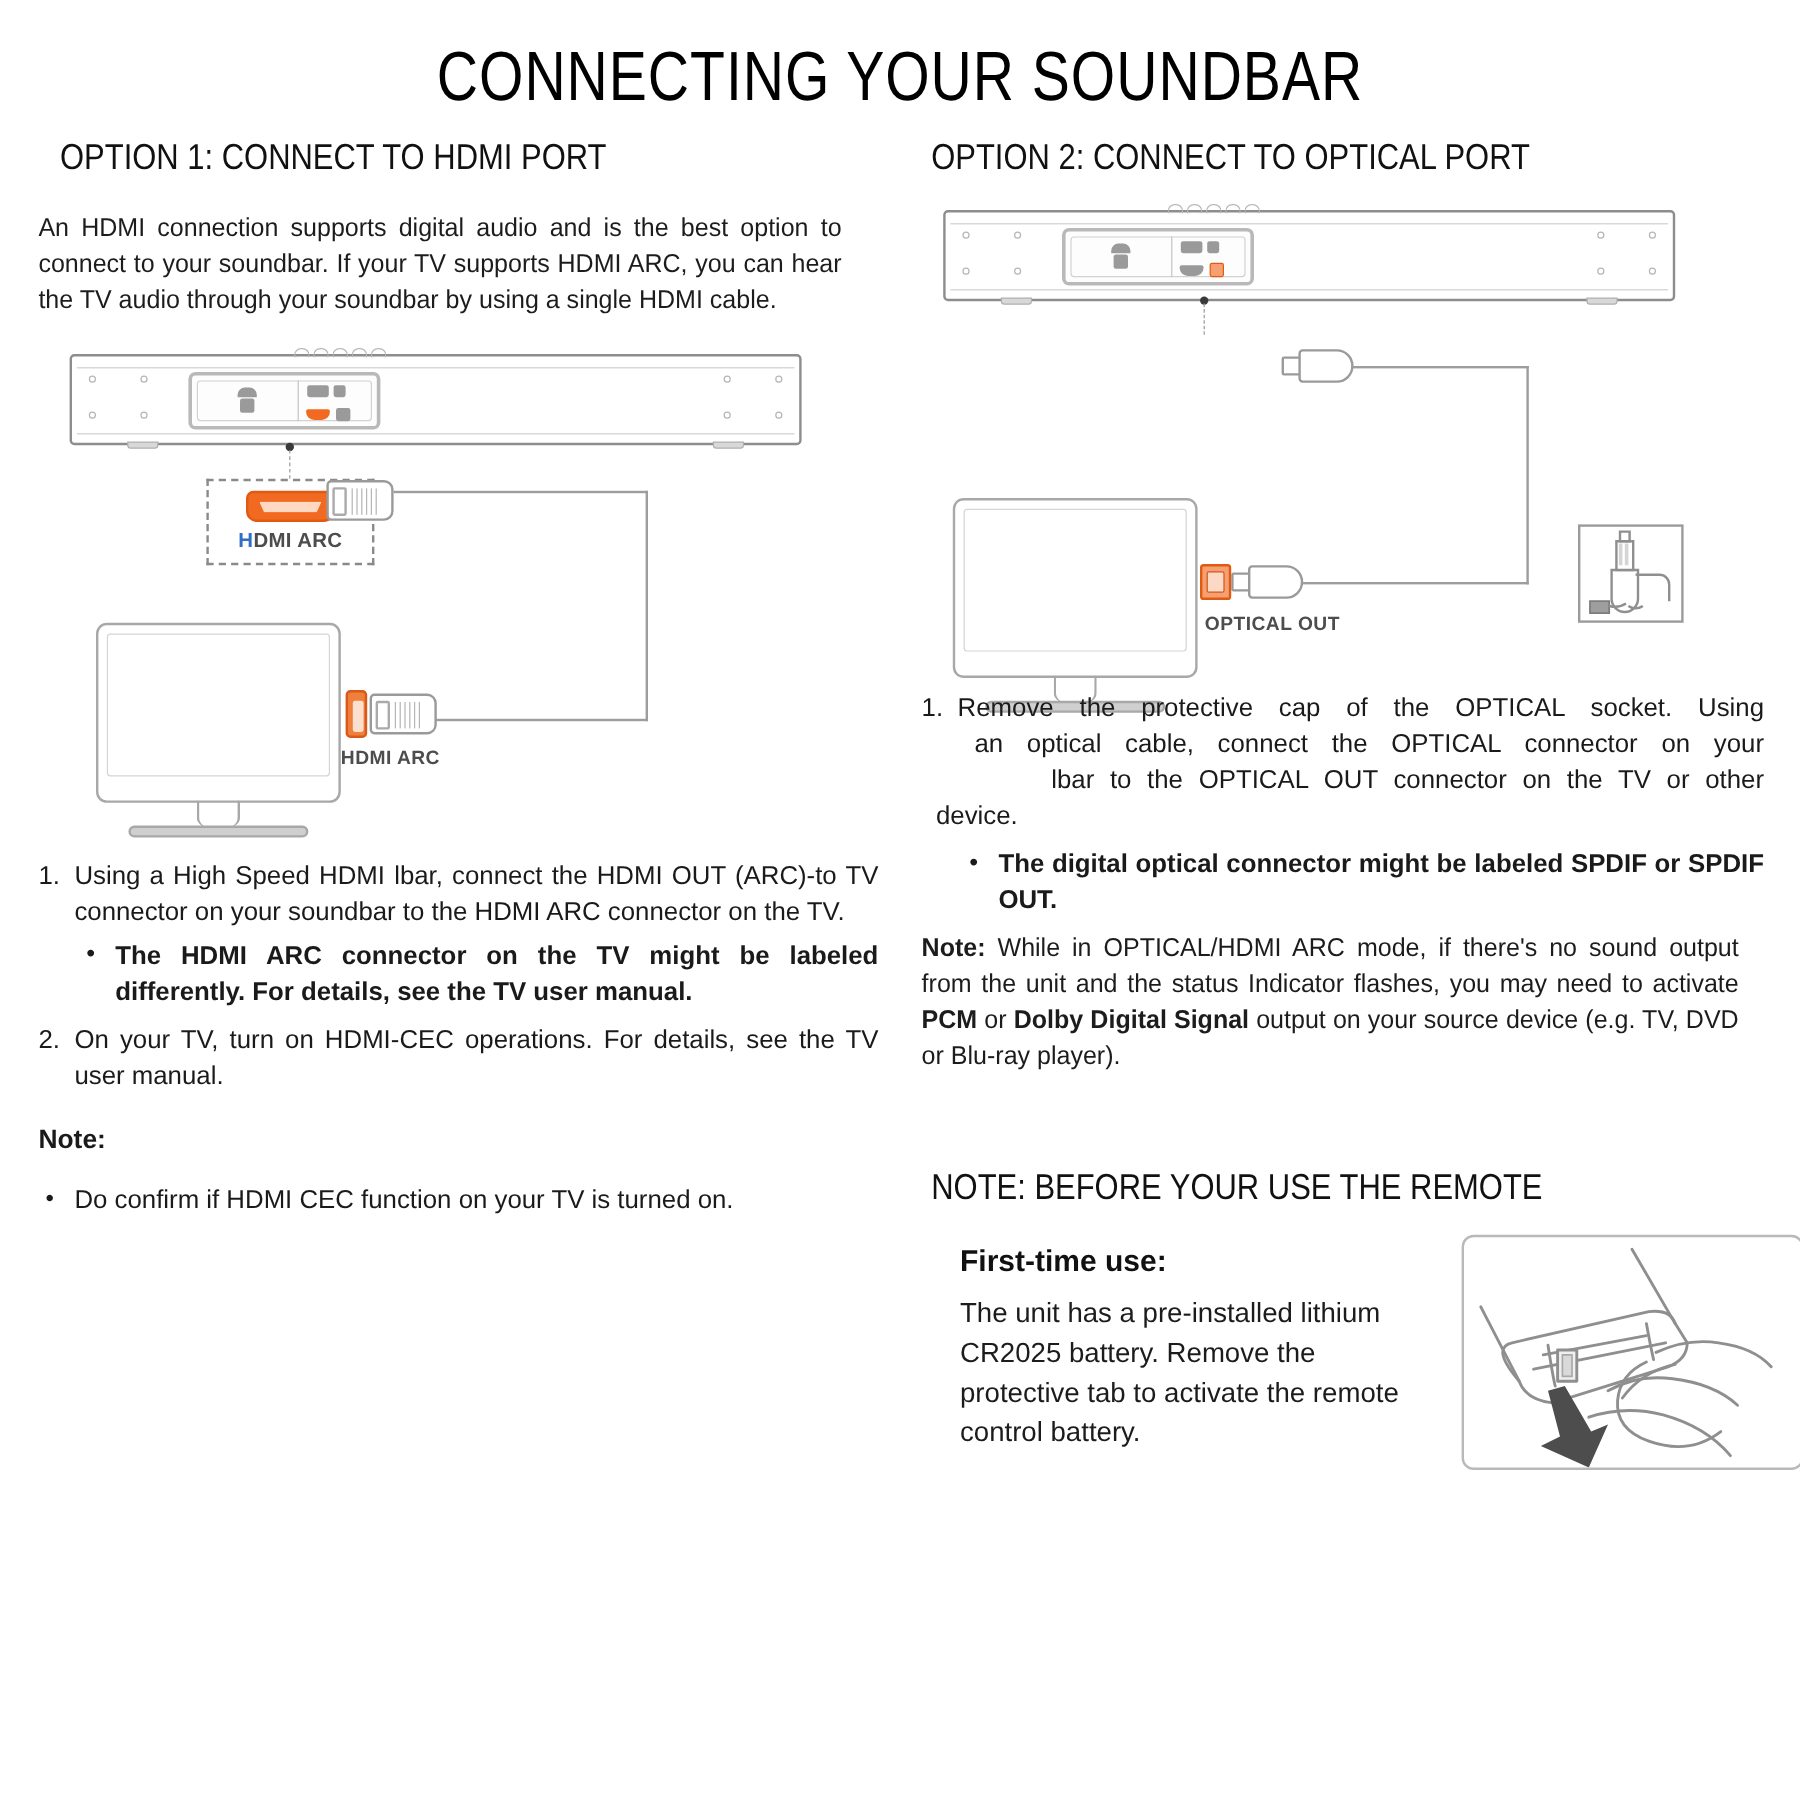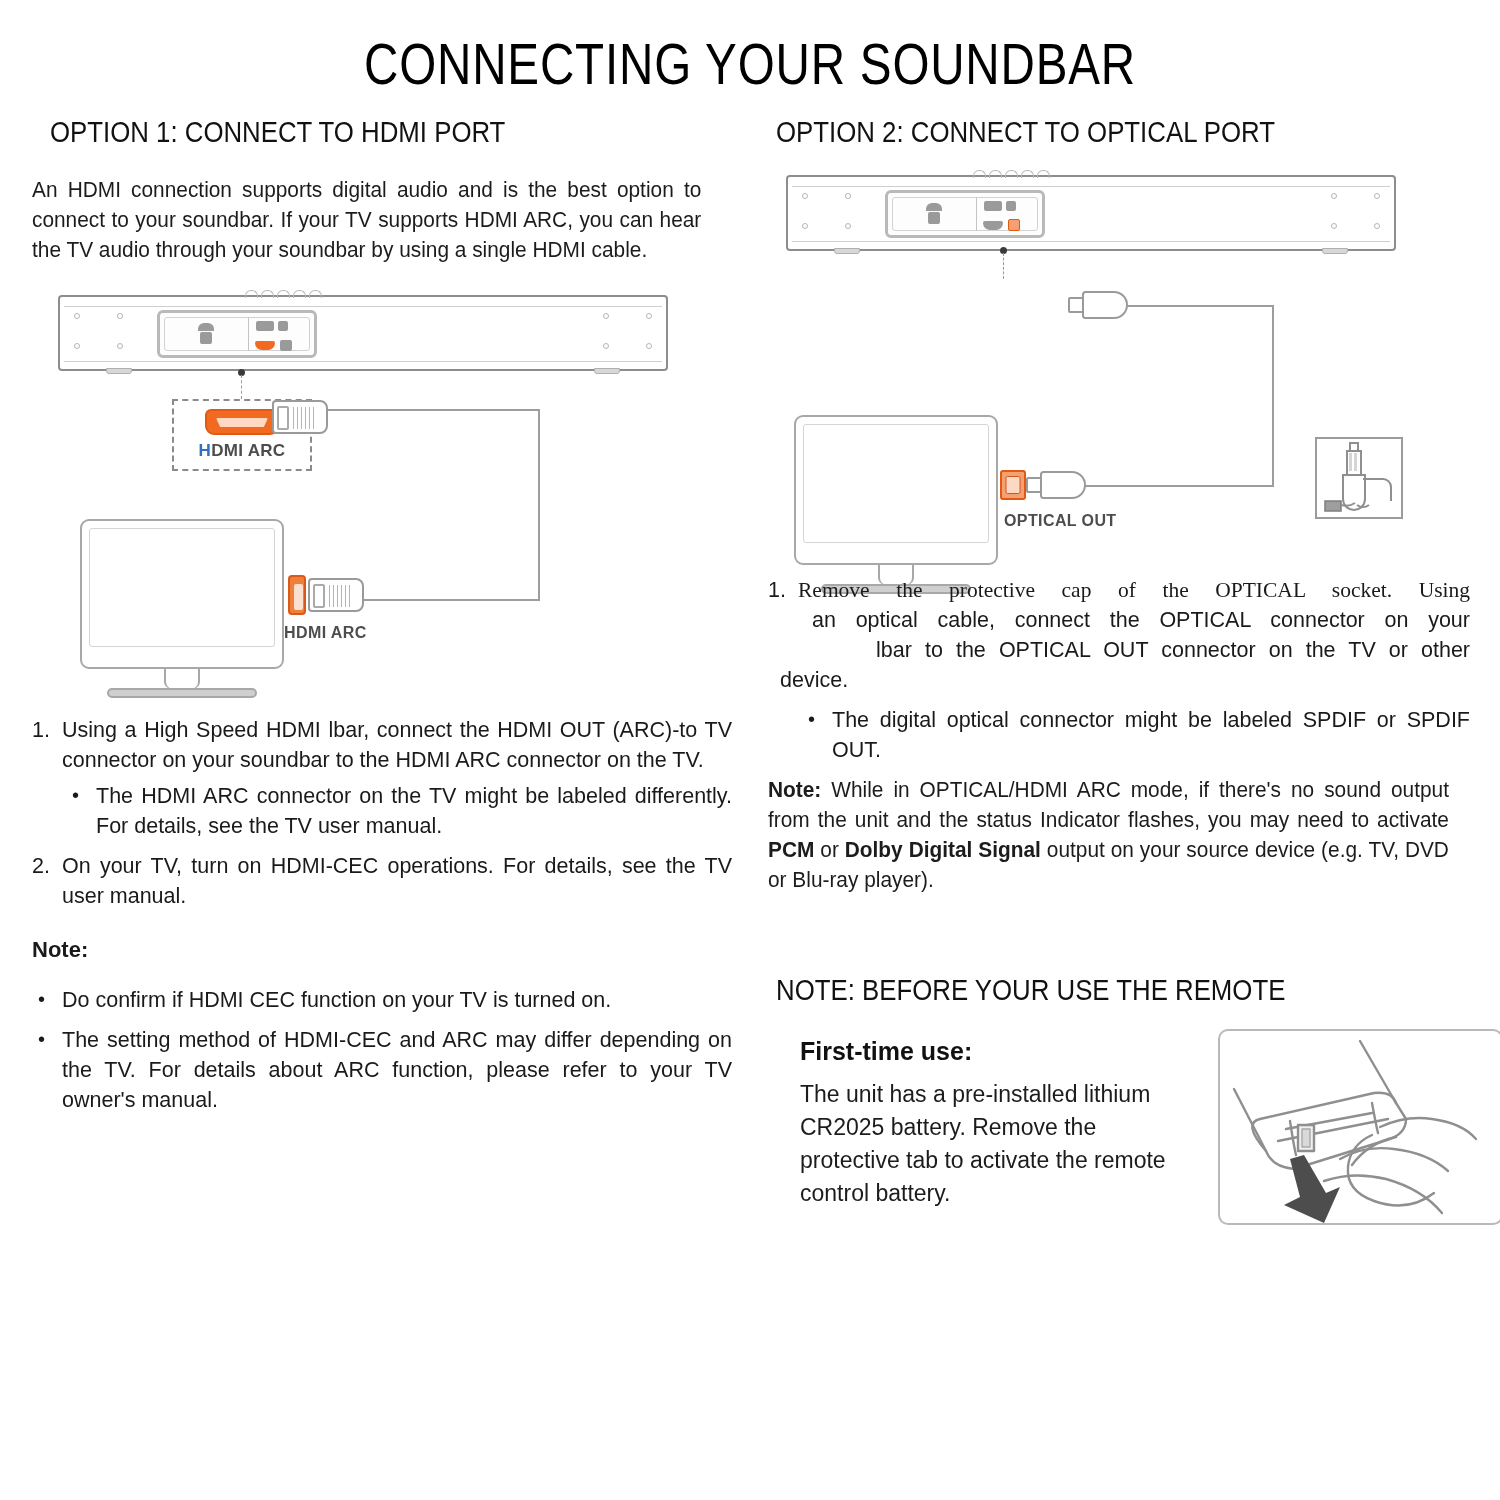--- a/index.html
+++ b/index.html
@@ -499,7 +499,7 @@
     <div style="width:702px; margin-top:-2px;">
       <div style="position:relative; padding-left:30px; font-size:21.5px; line-height:30px;">
         <span style="position:absolute; left:0; top:0;">1.</span>
-        <div style="text-align:justify; text-align-last:justify;font-family:Liberation Serif, serif;">Remove the protective cap of the OPTICAL socket. Using</div>
+        <div style="text-align:justify; text-align-last:justify;">Remove the protective cap of the OPTICAL socket. Using</div>
         <div style="padding-left:14px; text-align:justify; text-align-last:justify;">an optical cable, connect the OPTICAL connector on your</div>
         <div style="padding-left:78px; text-align:justify; text-align-last:justify;">lbar to the OPTICAL OUT connector on the TV or other</div>
         <div style="margin-left:-18px;">device.</div>

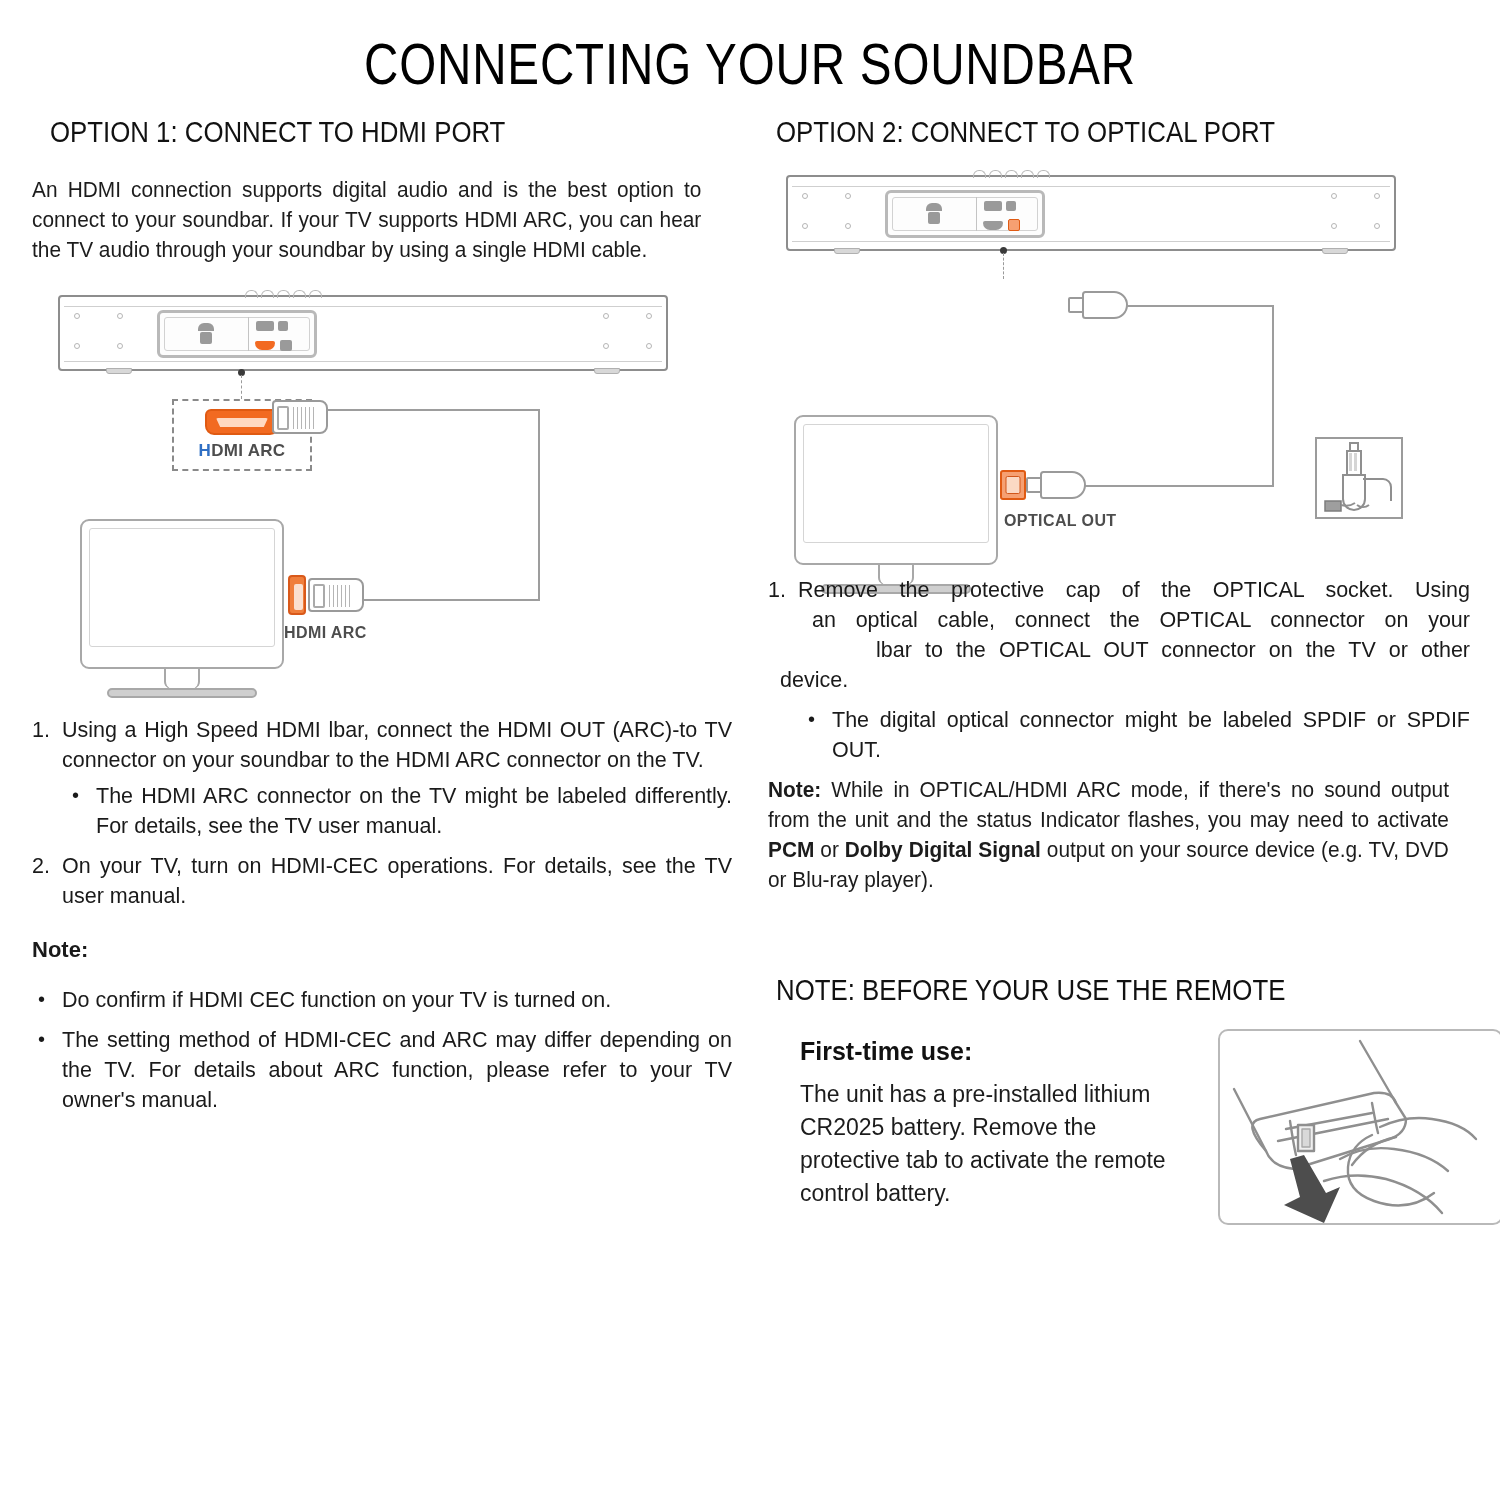--- a/index.html
+++ b/index.html
@@ -79,7 +79,7 @@
     position: absolute; left: 6px; top: -1px;
     font-size: 20px;
   }
-  ul.bullets.indented { margin-left: 34px; }
+  ul.bullets.indented { margin-left: 34px; font-weight: bold; }
   .note-label { font-weight: bold; font-size: 22px; }
   .note-block { margin-top: 26px; }
   b.strong { font-weight: bold; }

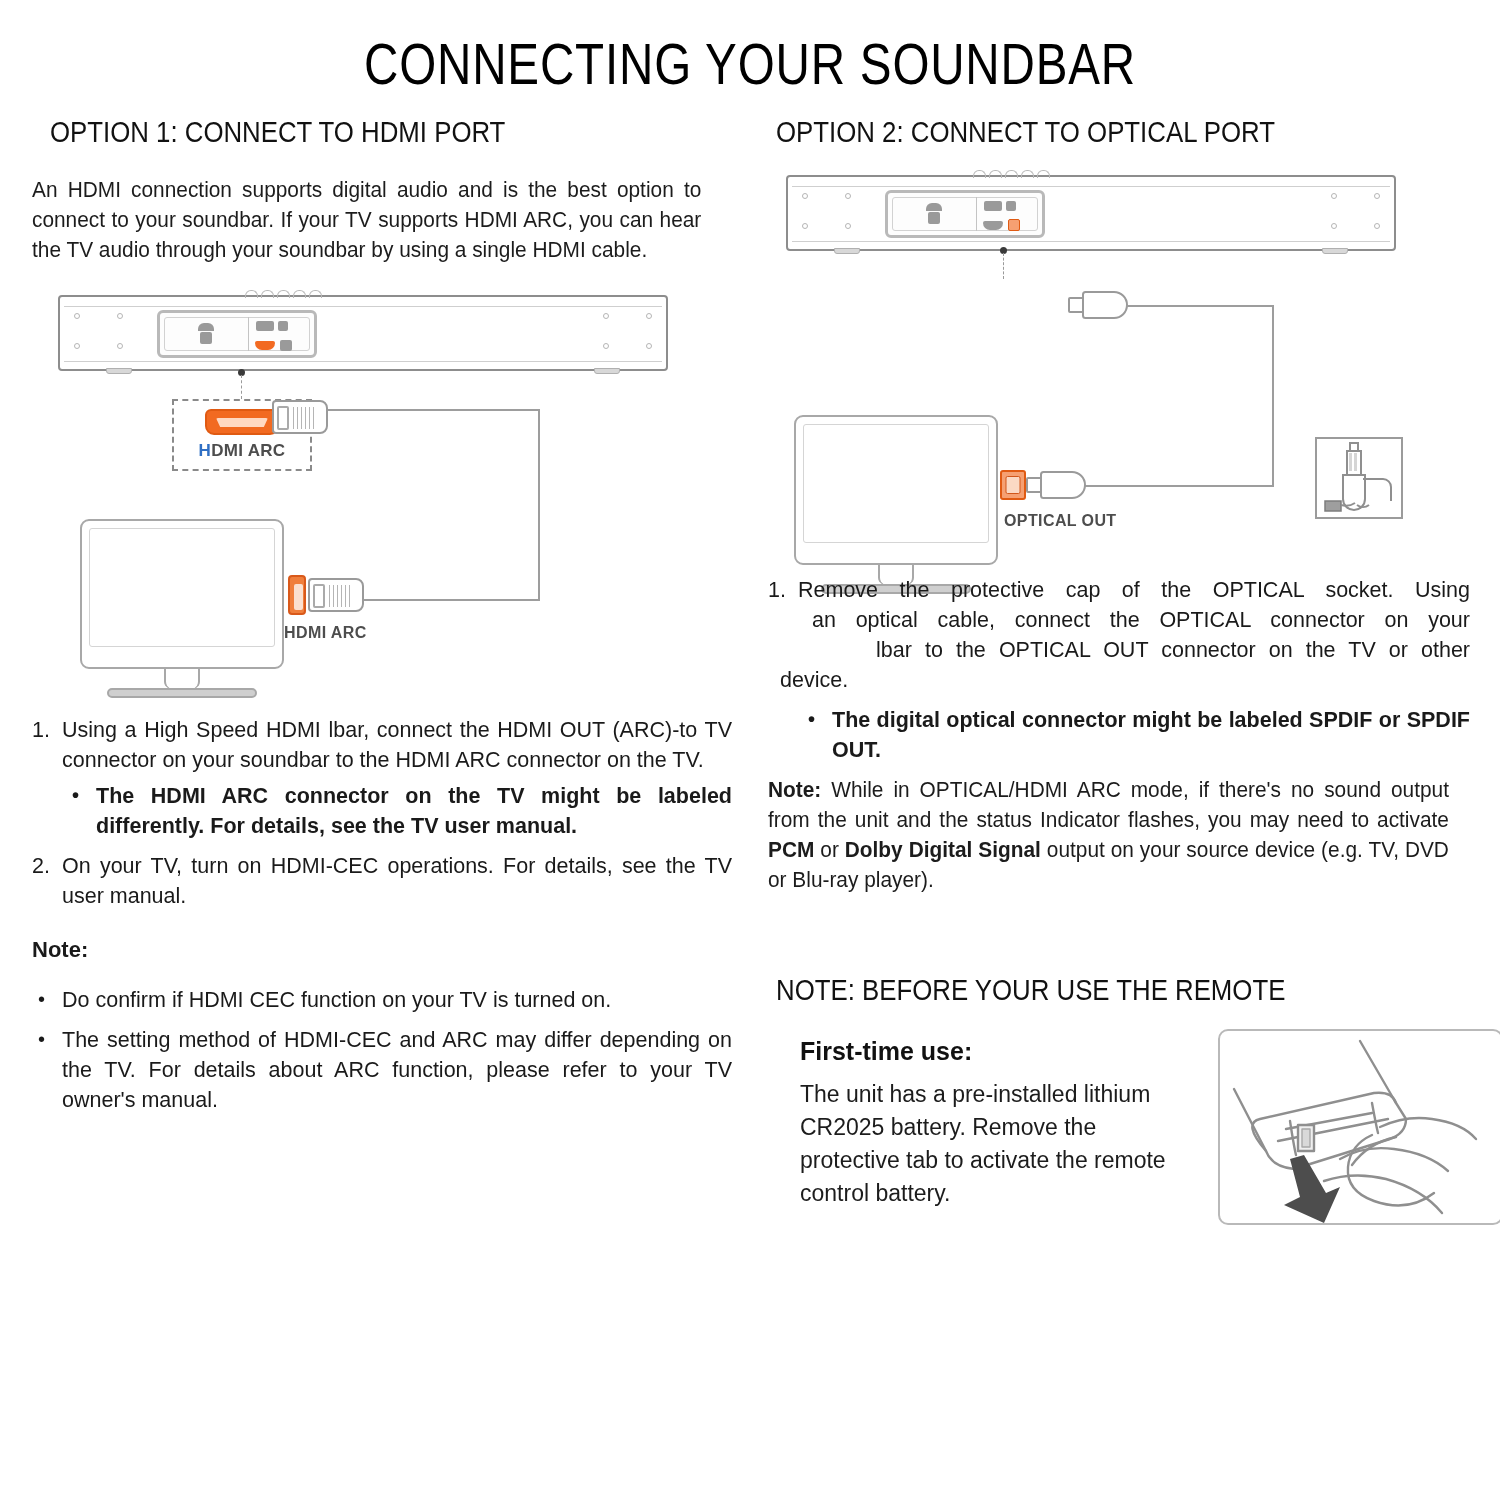--- a/index.html
+++ b/index.html
@@ -411,7 +411,6 @@
       <div class="note-label">Note:</div>
       <ul class="bullets" style="width:700px; margin-top:22px;">
         <li>Do confirm if HDMI CEC function on your TV is turned on.</li>
-        <li>The setting method of HDMI-CEC and ARC may differ depending on the TV. For details about ARC function, please refer to your TV owner's manual.</li>
       </ul>
     </div>
   </div>

